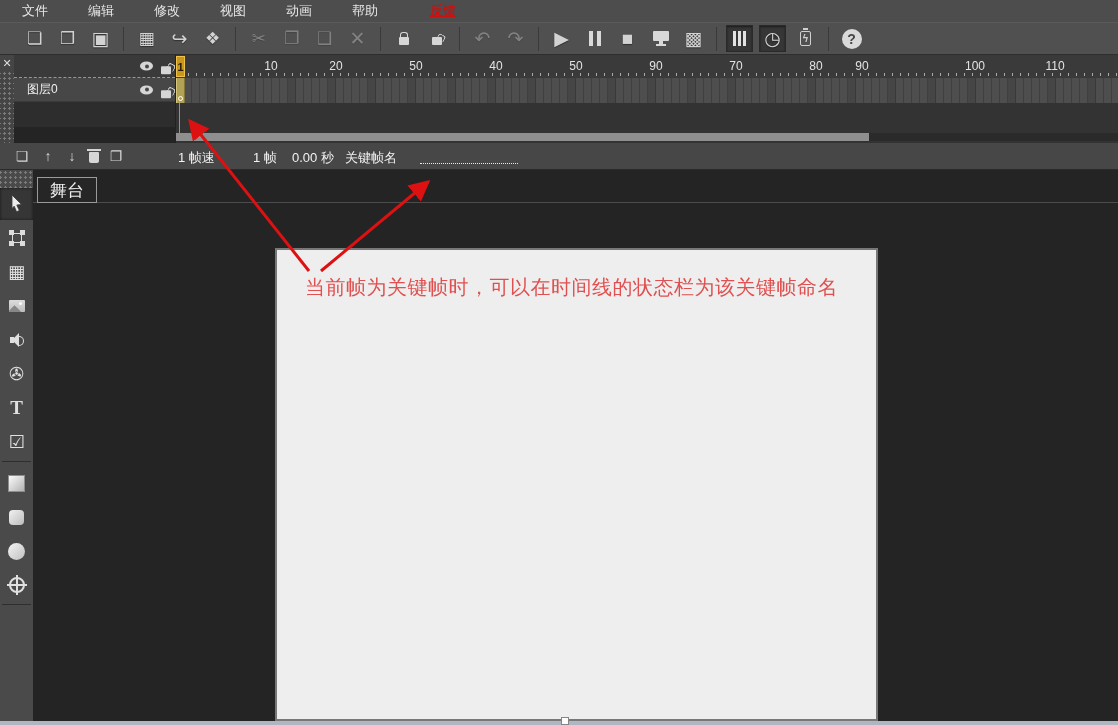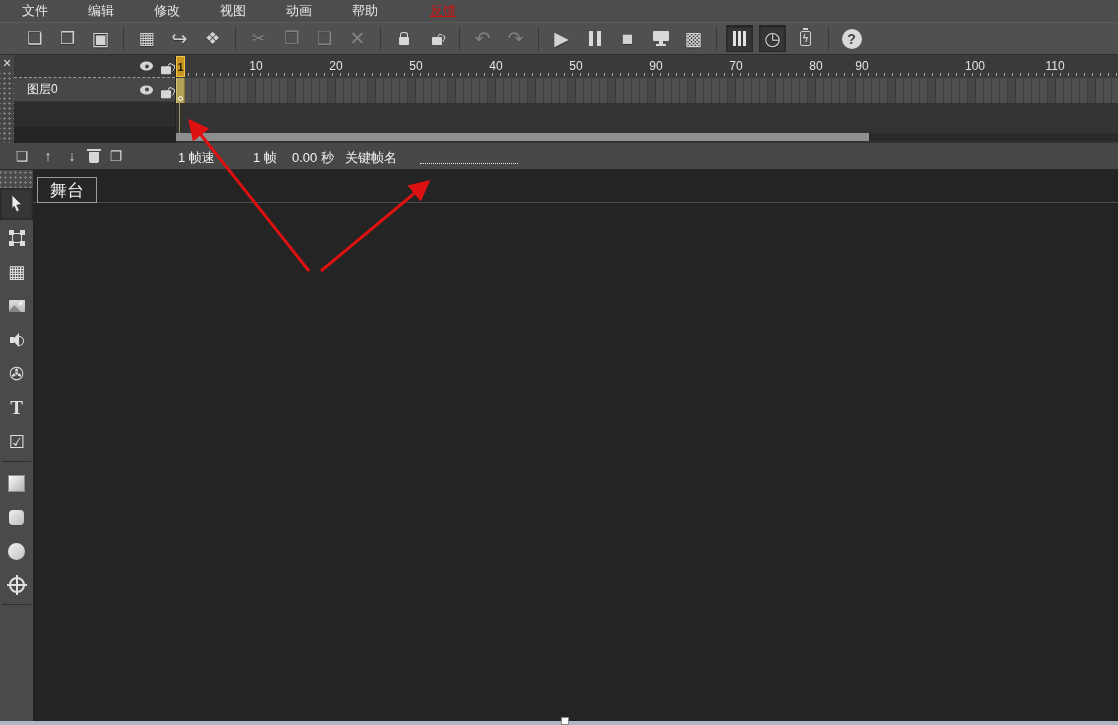--- a/index.html
+++ b/index.html
@@ -13,7 +13,7 @@
   .menubar{position:absolute;left:0;top:0;width:100%;height:22px;background:#4d4d4d;
     display:flex;align-items:center;padding-left:22px;color:#e6e6e6;font-size:13px;}
   .menu-item{margin-right:40px;cursor:default;white-space:nowrap;}
-  .menu-item.feedback{color:#cc1111;text-decoration:underline;margin-left:12px;font-weight:normal;}
+  .menu-item.feedback{color:#cc1111;text-decoration:underline;margin-left:12px;font-weight:bold;}
   
   .toolbar{position:absolute;left:0;top:22px;width:100%;height:33px;background:#505050;
     border-top:1px solid #5a5a5a;border-bottom:1px solid #2e2e2e;

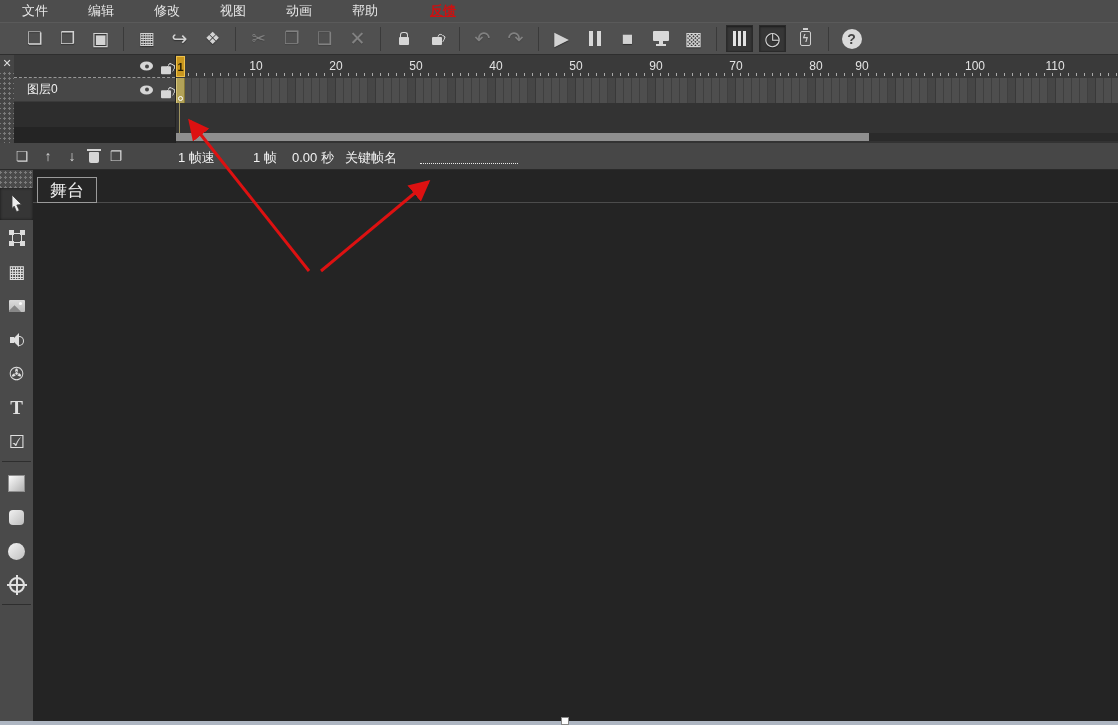--- a/index.html
+++ b/index.html
@@ -234,7 +234,7 @@
   <div class="frames">
     <div class="ruler">
       <div class="playhead">1</div>
-      <span class="ruler-num" style="left:67px">10</span>
+      <span class="ruler-num" style="left:82px">10</span>
       <span class="ruler-num" style="left:147px">20</span>
       <span class="ruler-num" style="left:227px">50</span>
       <span class="ruler-num" style="left:307px">40</span>

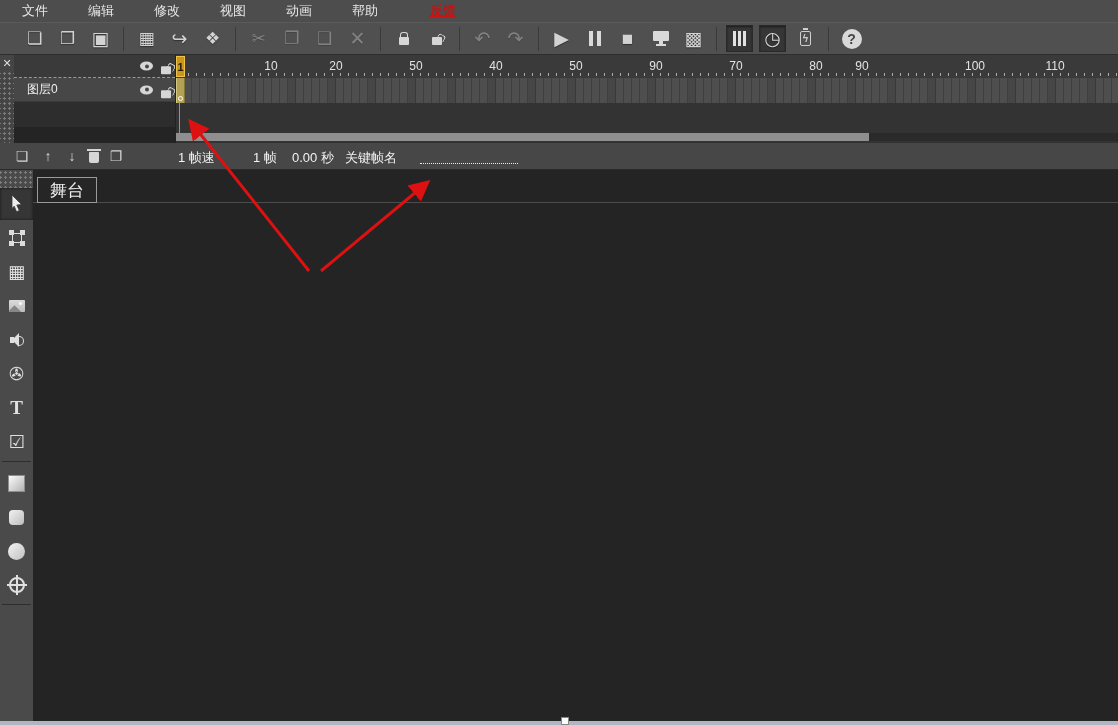--- a/index.html
+++ b/index.html
@@ -330,6 +330,9 @@
     <div class="stage-tab">舞台</div>
   </div>
 
+  <div class="canvas">
+    <div class="annotation">当前帧为关键帧时，可以在时间线的状态栏为该关键帧命名</div>
+  </div>
 
   <svg class="arrows-svg">
     <defs>

